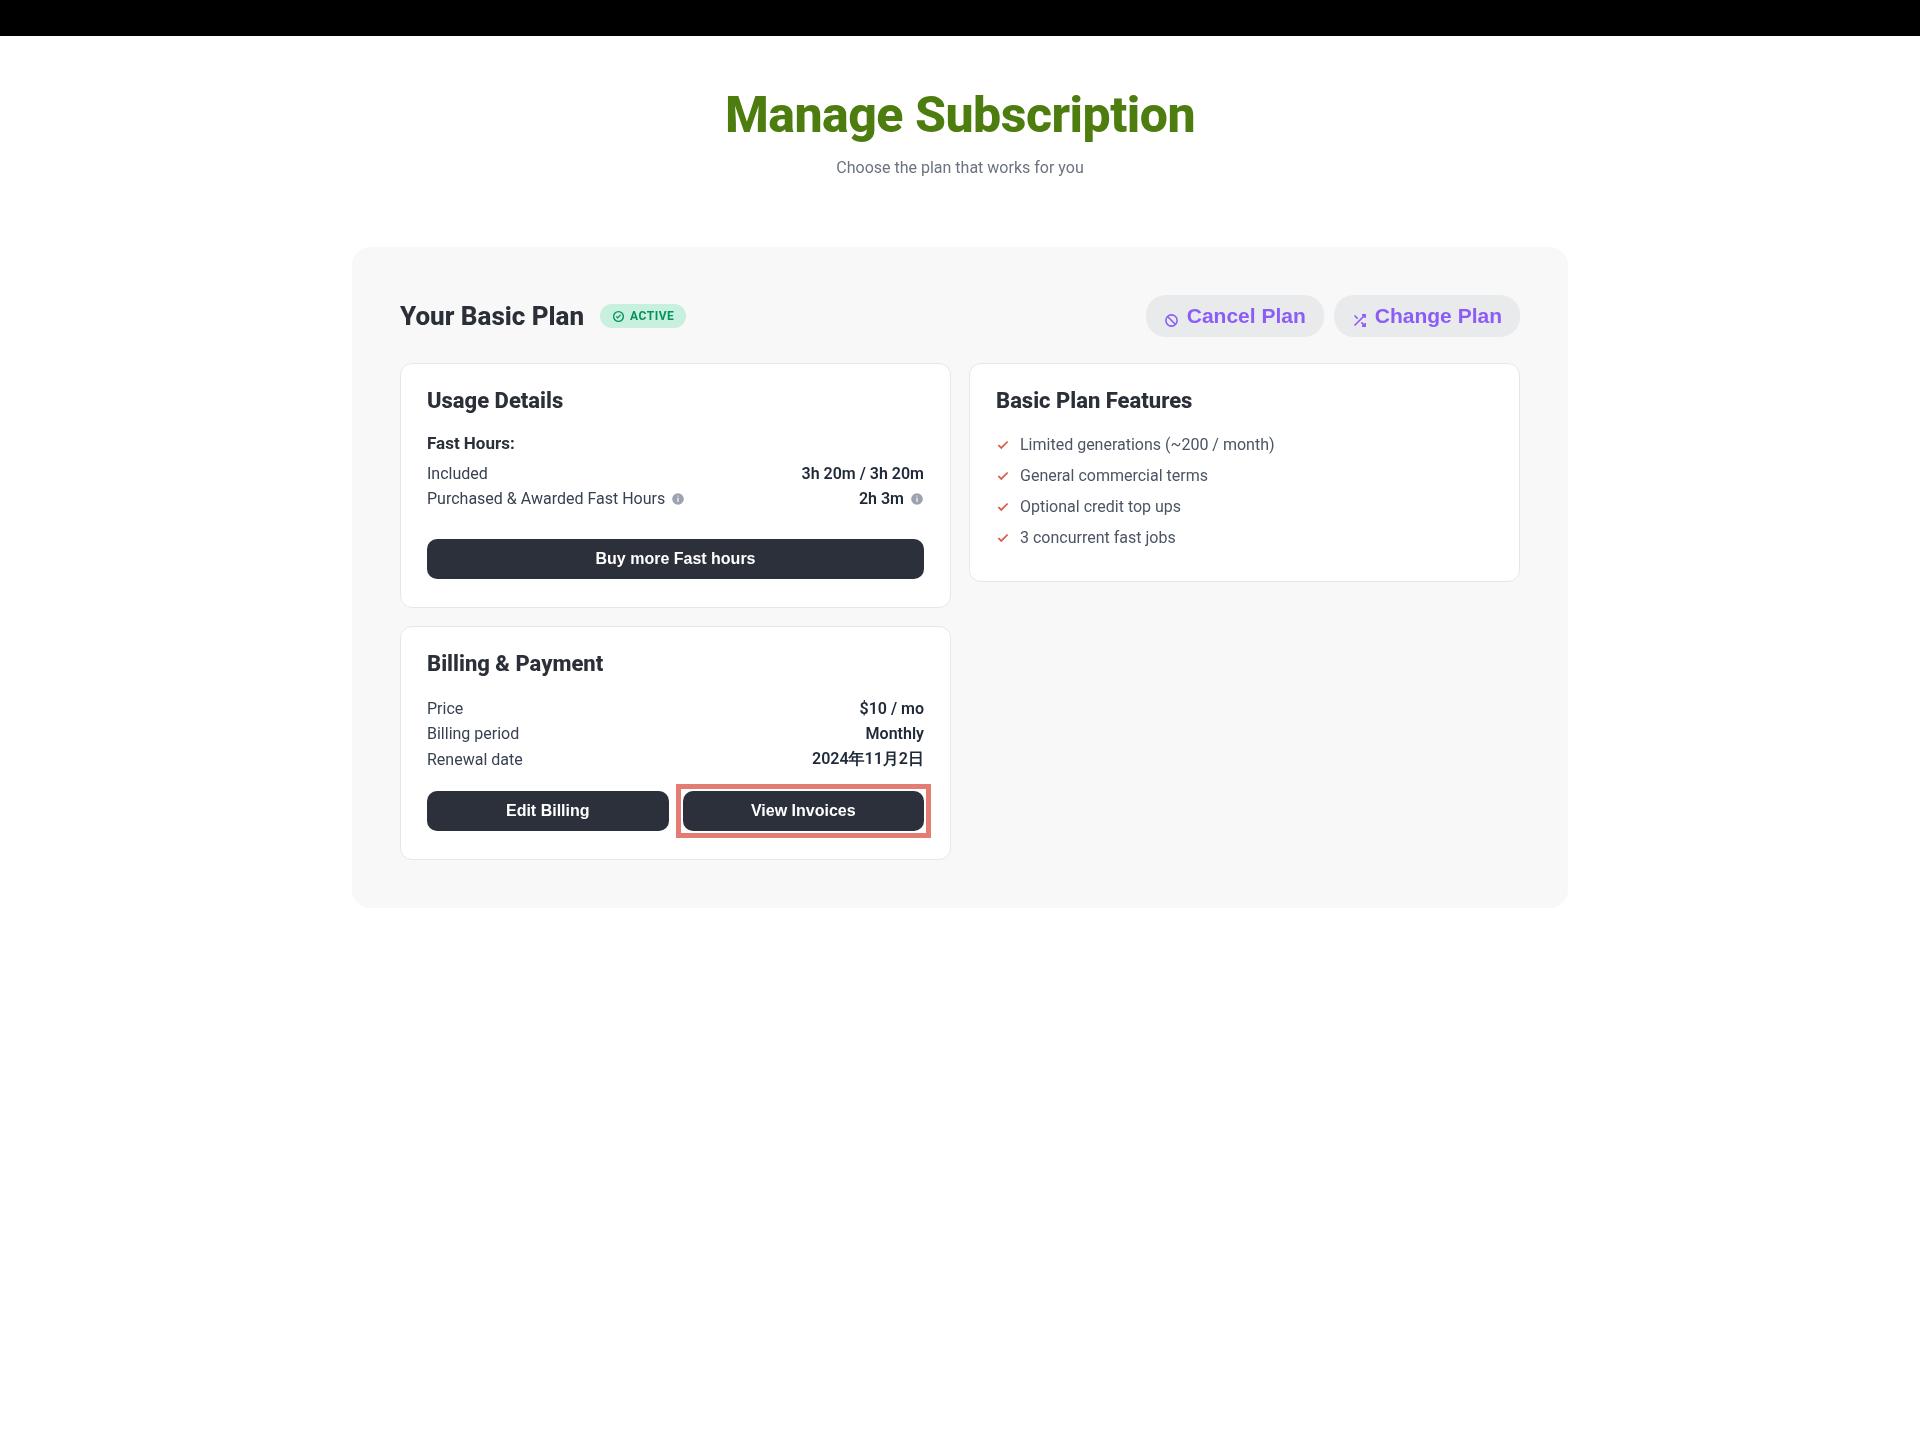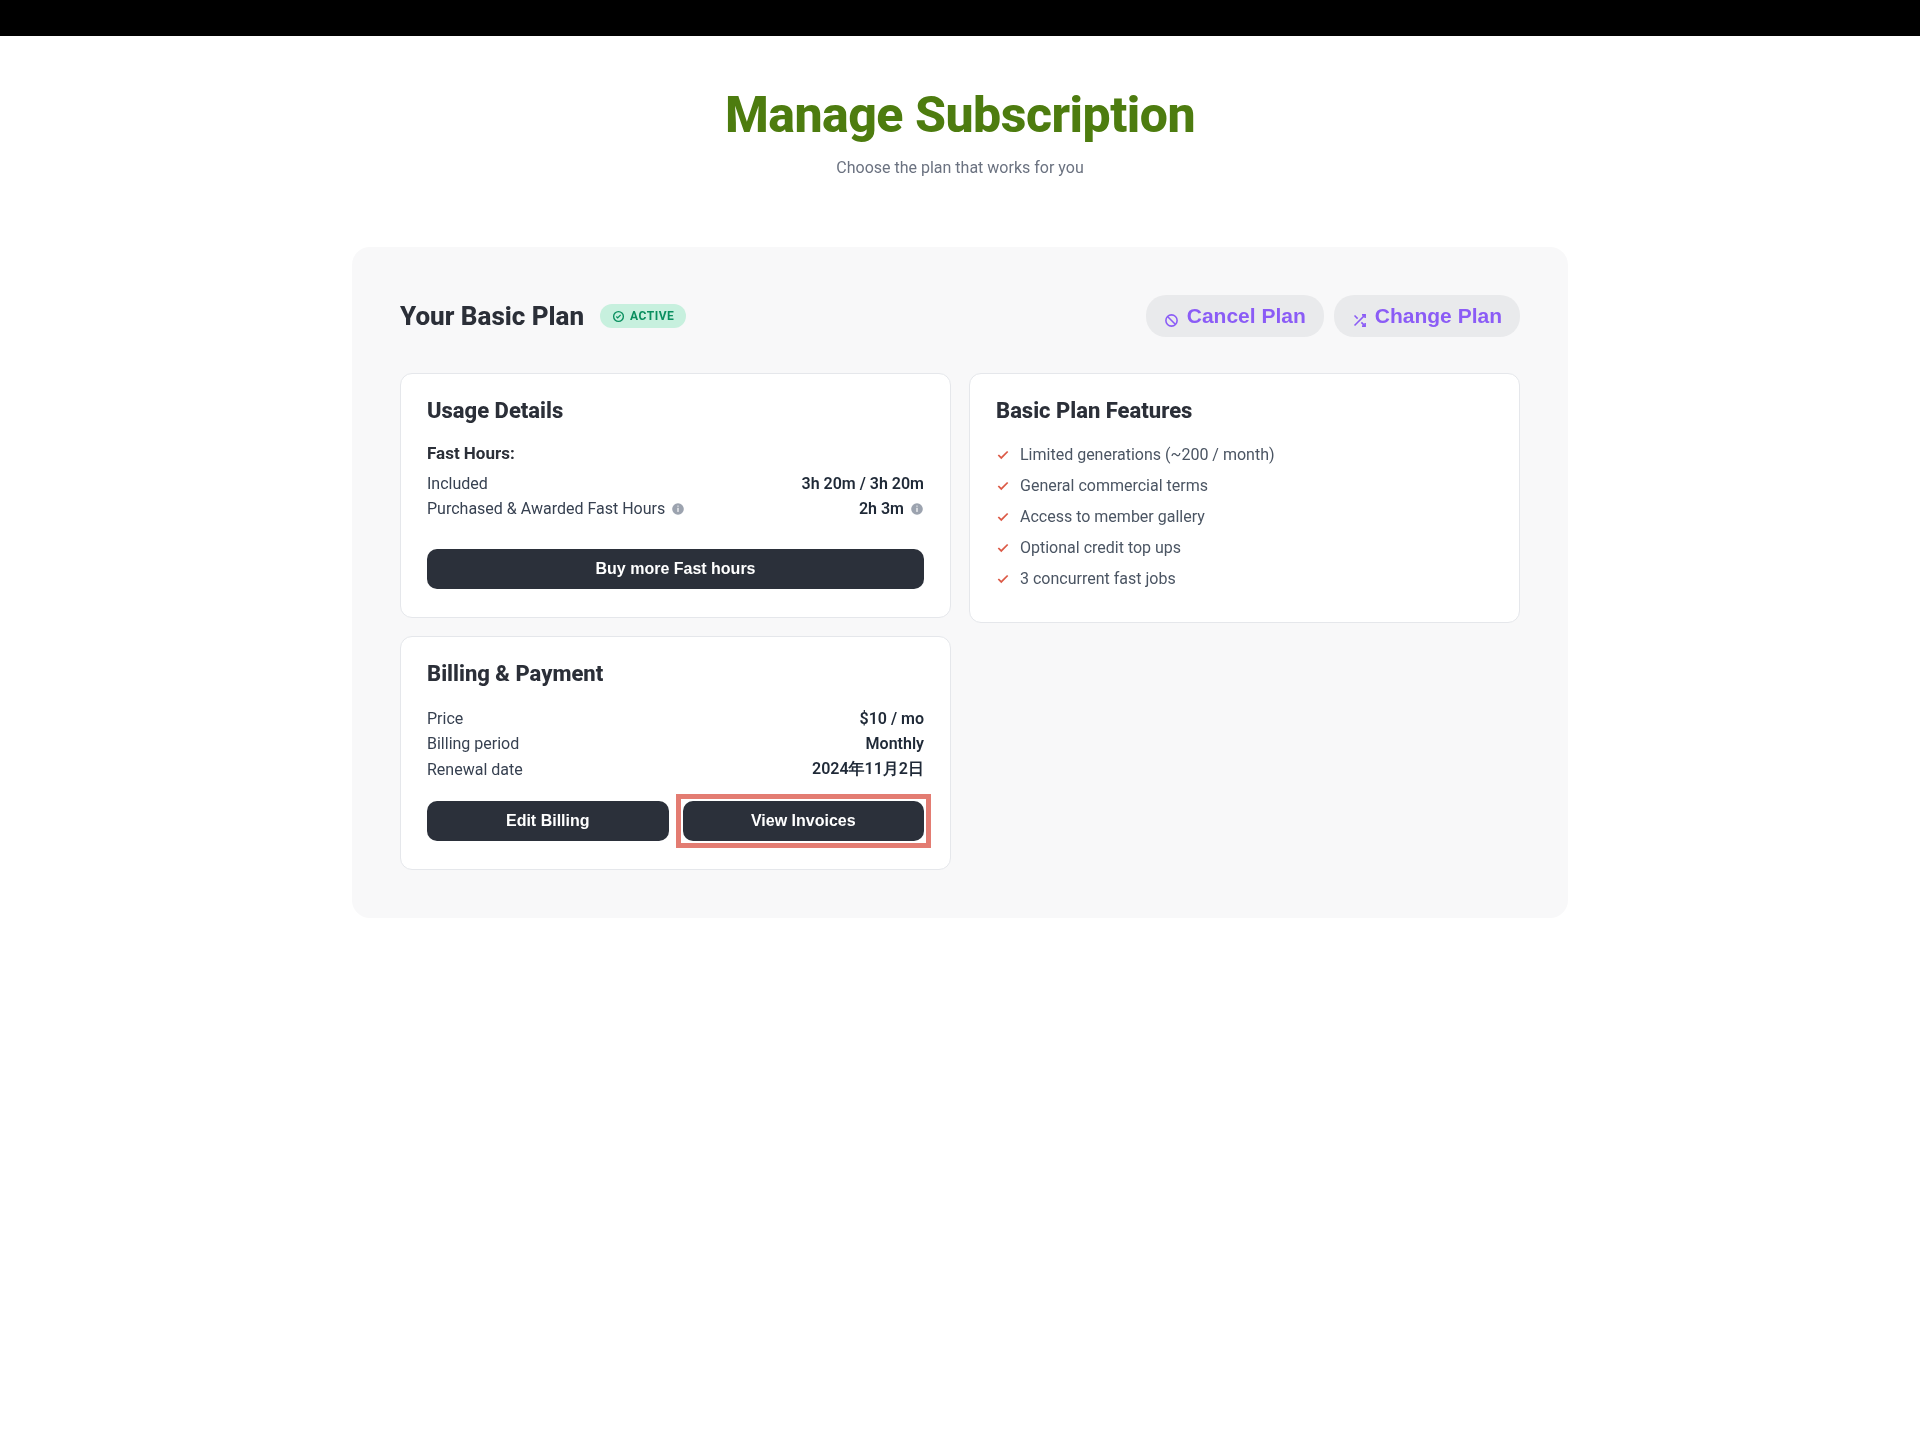--- a/index.html
+++ b/index.html
@@ -45,7 +45,7 @@
   display: flex;
   align-items: center;
   justify-content: space-between;
-  margin-bottom: 36px;
+  margin-bottom: 26px;
   gap: 16px;
 }
 .plan-header-left {

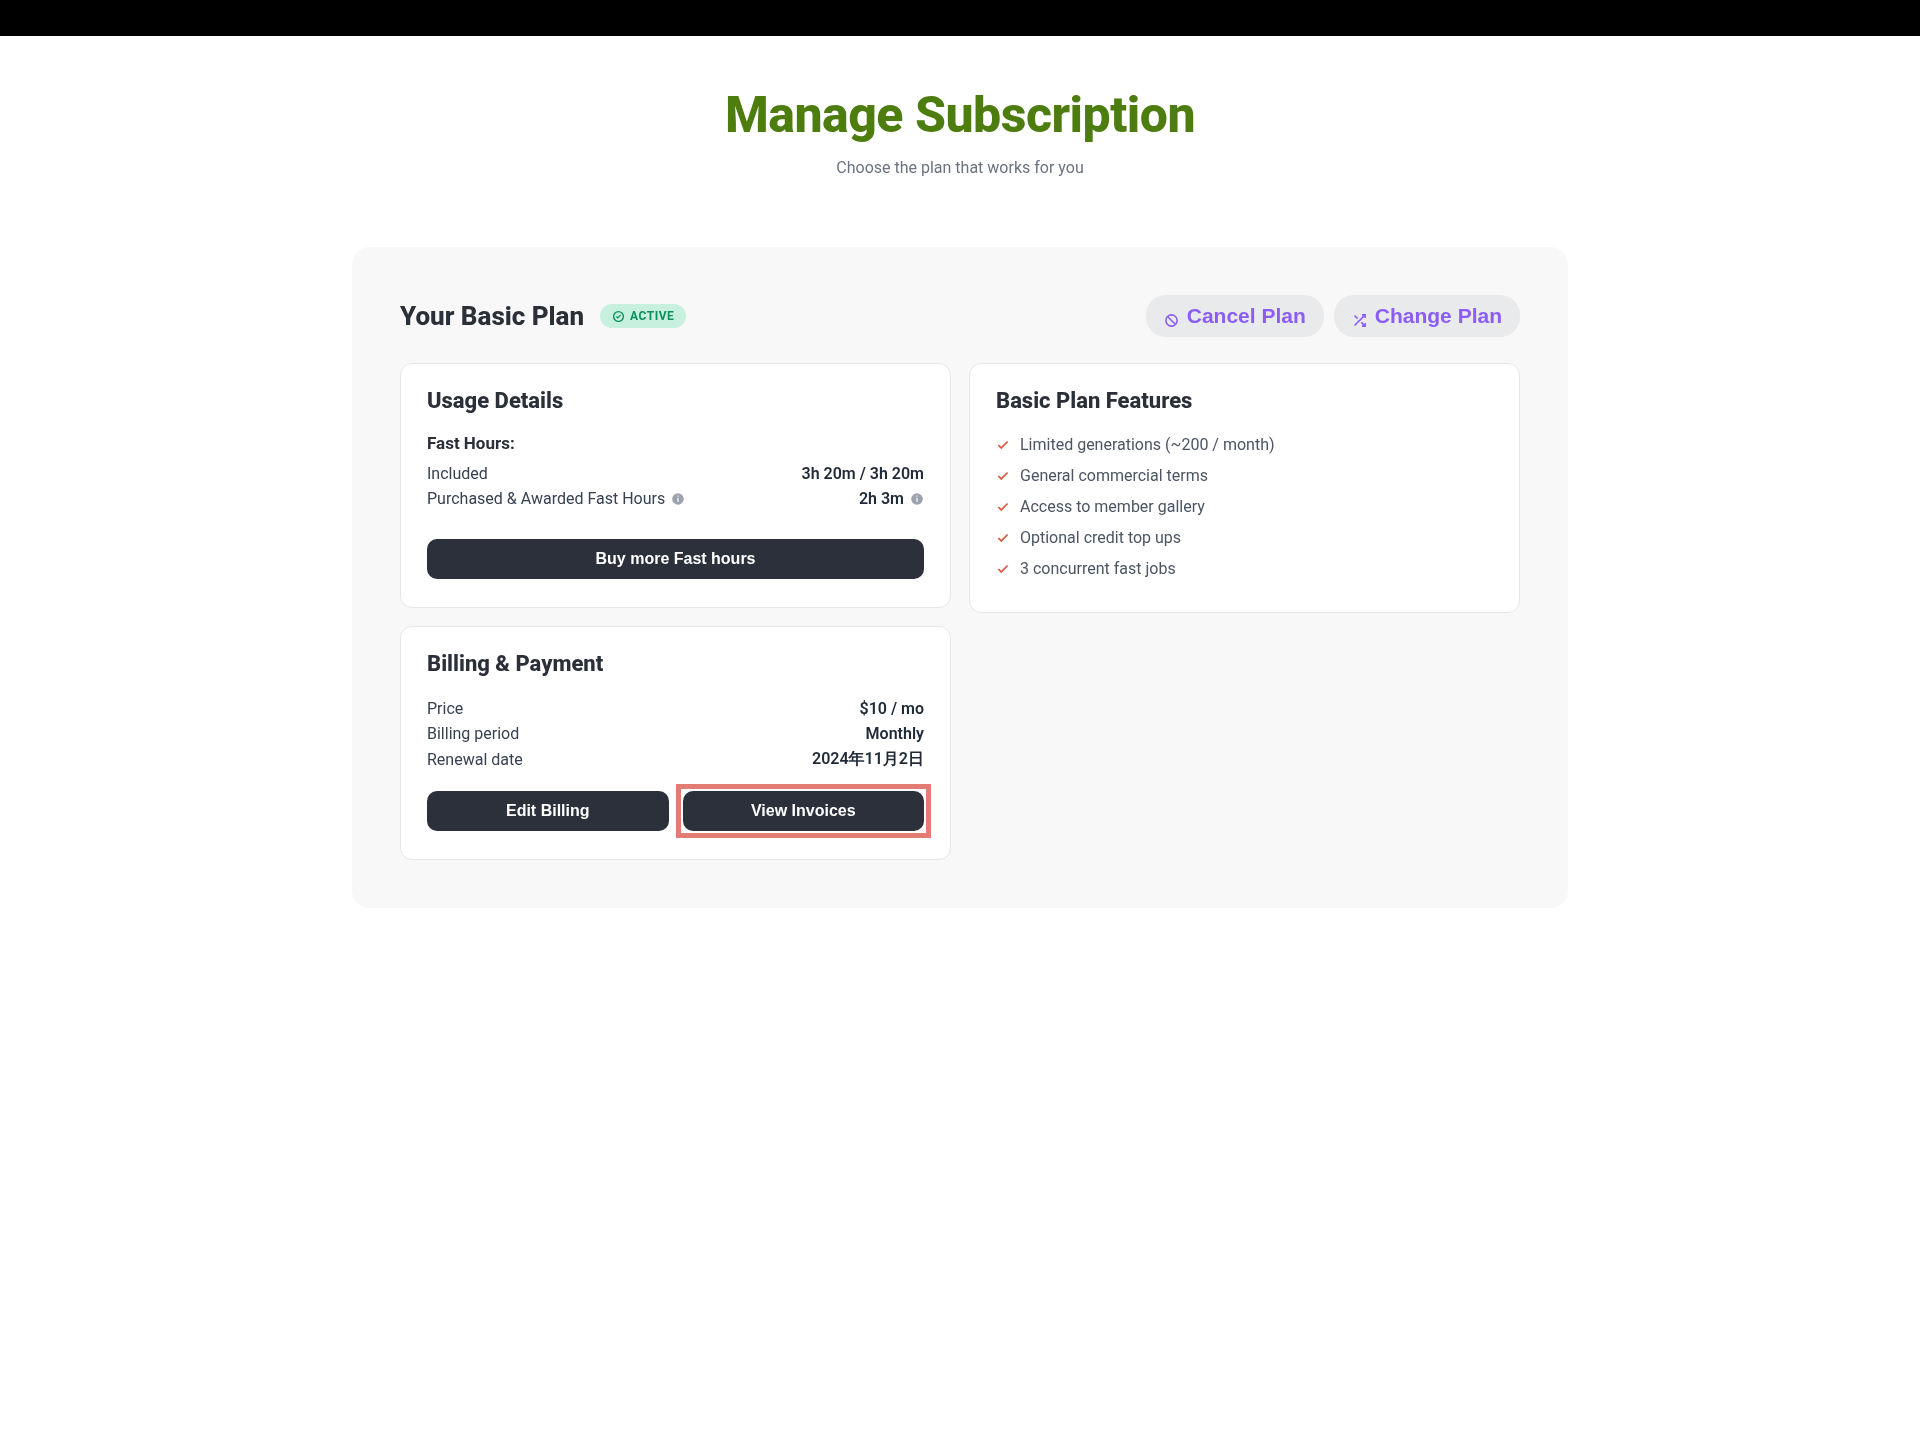--- a/index.html
+++ b/index.html
@@ -323,12 +323,6 @@
               <svg class="check-icon" viewBox="0 0 24 24" fill="none" stroke="currentColor" stroke-width="3">
                   <polyline points="4 12 9 17 20 6"></polyline>
                 </svg>
-              <span>Access to member gallery</span>
-            </li>
-            <li class="feature-item">
-              <svg class="check-icon" viewBox="0 0 24 24" fill="none" stroke="currentColor" stroke-width="3">
-                  <polyline points="4 12 9 17 20 6"></polyline>
-                </svg>
               <span>Optional credit top ups</span>
             </li>
             <li class="feature-item">

